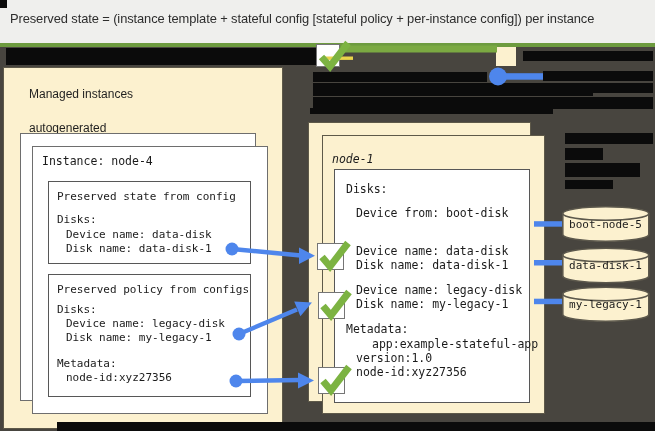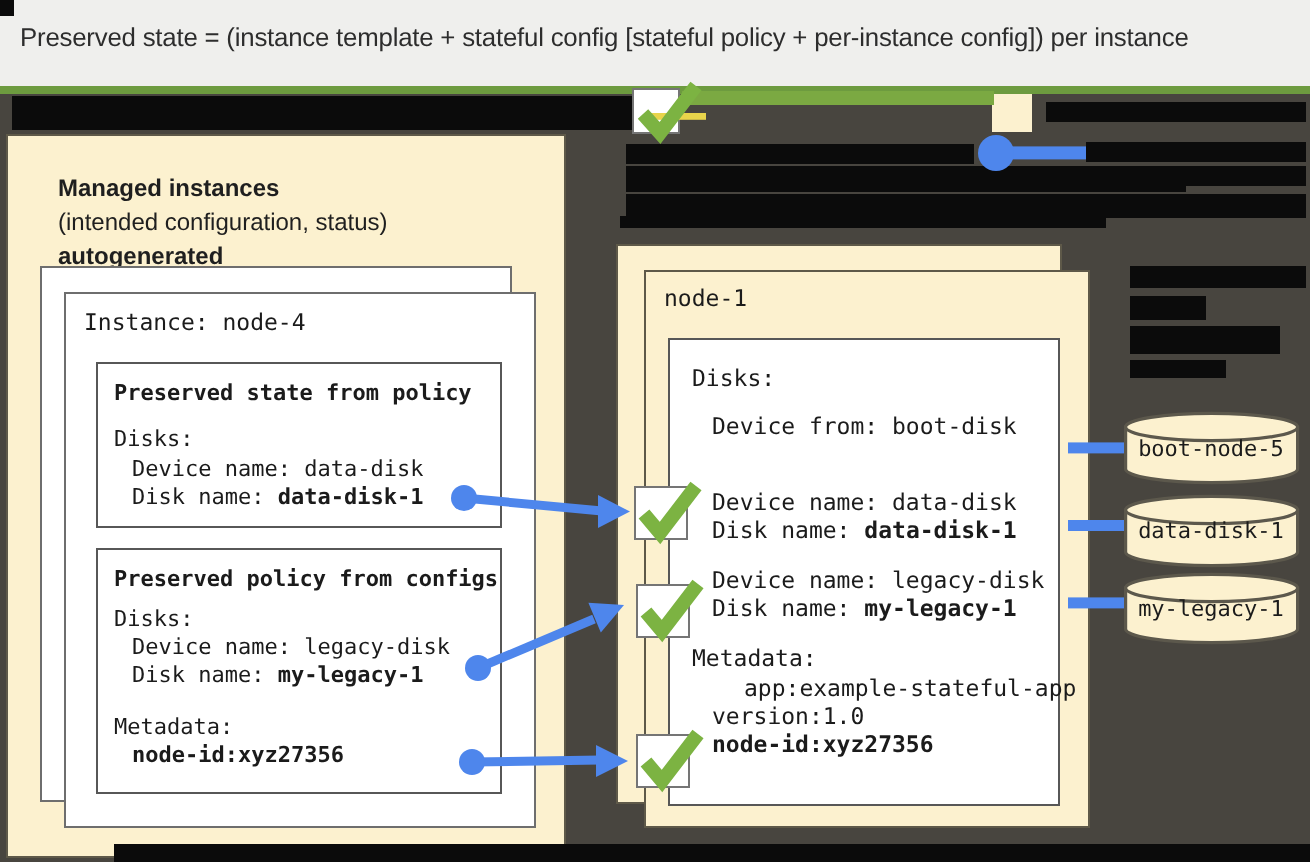--- a/index.html
+++ b/index.html
@@ -21,7 +21,7 @@
   .legend-square{background:#fcf1cf;}
   
   .sans12{font-size:12px;color:#1f1f1f;line-height:17px;}
-  .b{font-weight:bold;}
+  .b{font-weight:normal;}
   .mono{font-family:"DejaVu Sans Mono","Liberation Mono",monospace;color:#1b1b1b;}
   .m11{font-size:11px;line-height:13px;}
   .m115{font-size:11.5px;line-height:13px;}

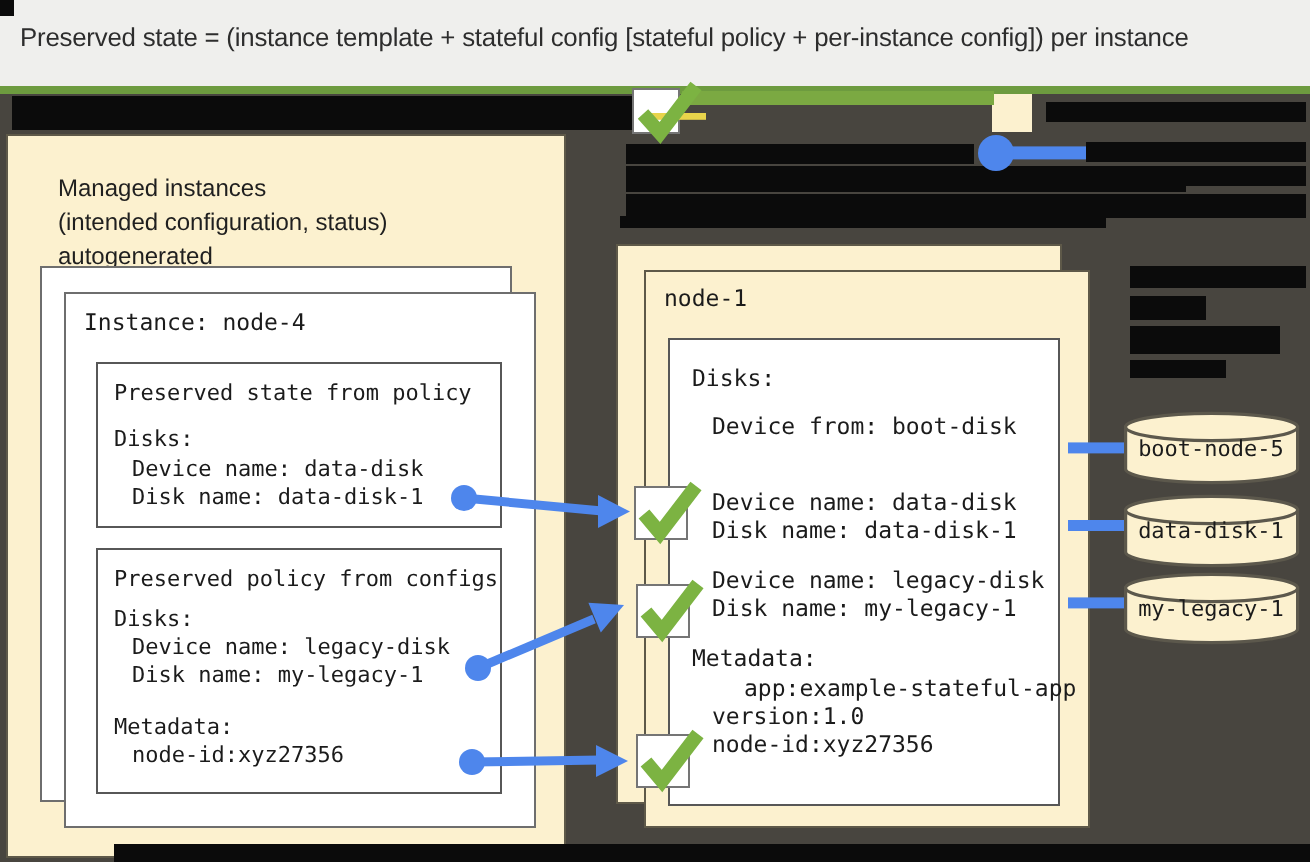--- a/index.html
+++ b/index.html
@@ -59,7 +59,6 @@
 
   <div class="abs cream" style="left:3px;top:67px;width:280px;height:362px;"></div>
   <div class="abs sans12 b" style="left:29px;top:86px;">Managed instances</div>
-  <div class="abs sans12" style="left:29px;top:103px;">(intended configuration, status)</div>
   <div class="abs sans12 b" style="left:29px;top:120px;">autogenerated</div>
 
   <div class="abs paper" style="left:20px;top:133px;width:236px;height:268px;"></div>

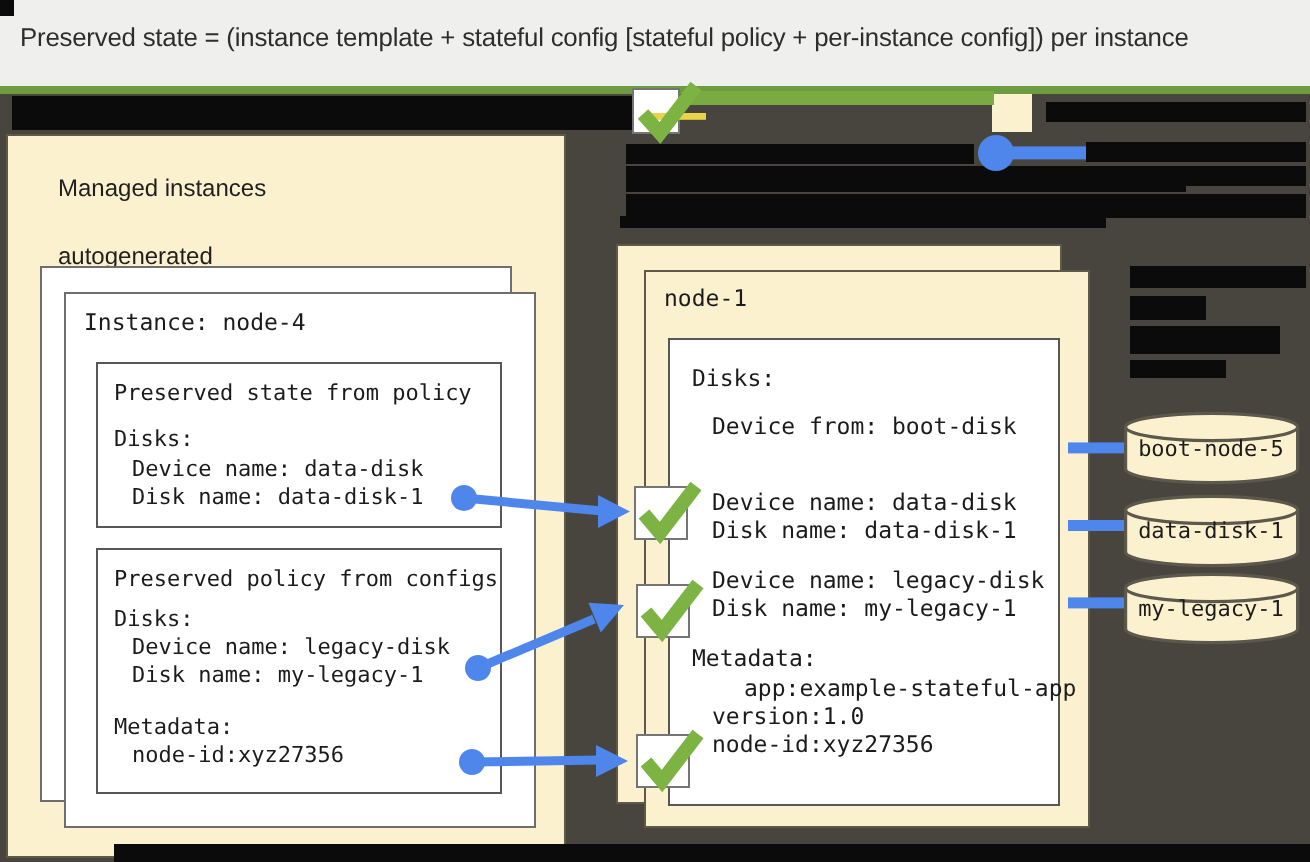--- a/index.html
+++ b/index.html
@@ -81,7 +81,7 @@
 
   <div class="abs cream" style="left:308px;top:122px;width:223px;height:280px;"></div>
   <div class="abs cream" style="left:322px;top:135px;width:223px;height:279px;"></div>
-  <div class="abs mono m115" style="left:332px;top:143px;">node-1</div>
+  <div class="abs mono m115" style="left:332px;top:153px;font-style:italic;">node-1</div>
 
   <div class="abs inner-box" style="left:334px;top:169px;width:196px;height:234px;"></div>
   <div class="abs mono m115" style="left:346px;top:183px;">Disks:</div>

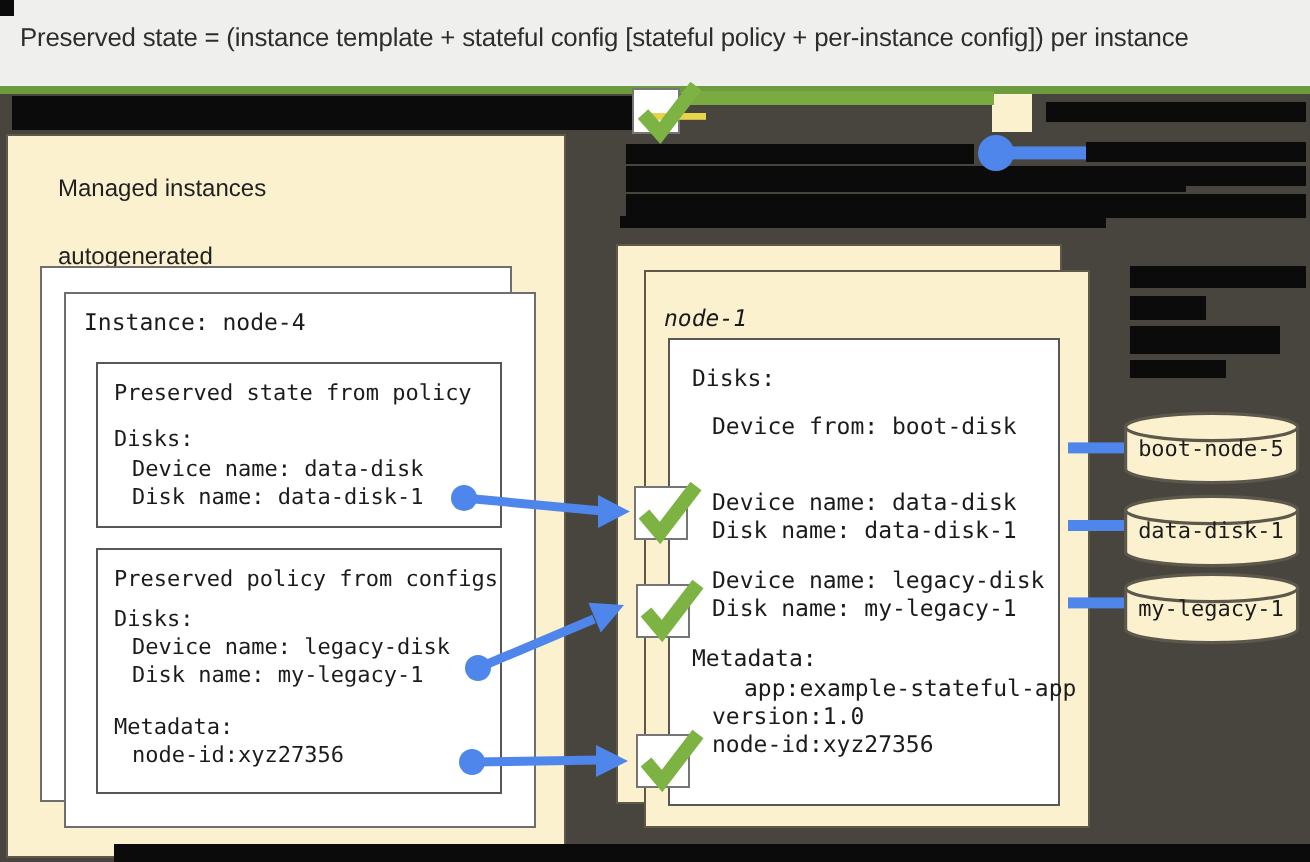--- a/index.html
+++ b/index.html
@@ -66,7 +66,7 @@
   <div class="abs mono m115" style="left:42px;top:155px;">Instance: node-4</div>
 
   <div class="abs inner-box" style="left:48px;top:181px;width:203px;height:83px;"></div>
-  <div class="abs mono m11 b" style="left:57px;top:190px;">Preserved state from policy</div>
+  <div class="abs mono m11 b" style="left:57px;top:190px;">Preserved state from config</div>
   <div class="abs mono m11" style="left:57px;top:213px;">Disks:</div>
   <div class="abs mono m11" style="left:66px;top:228px;">Device name: data-disk</div>
   <div class="abs mono m11" style="left:66px;top:242px;"><span>Disk name: </span><span class="b">data-disk-1</span></div>

